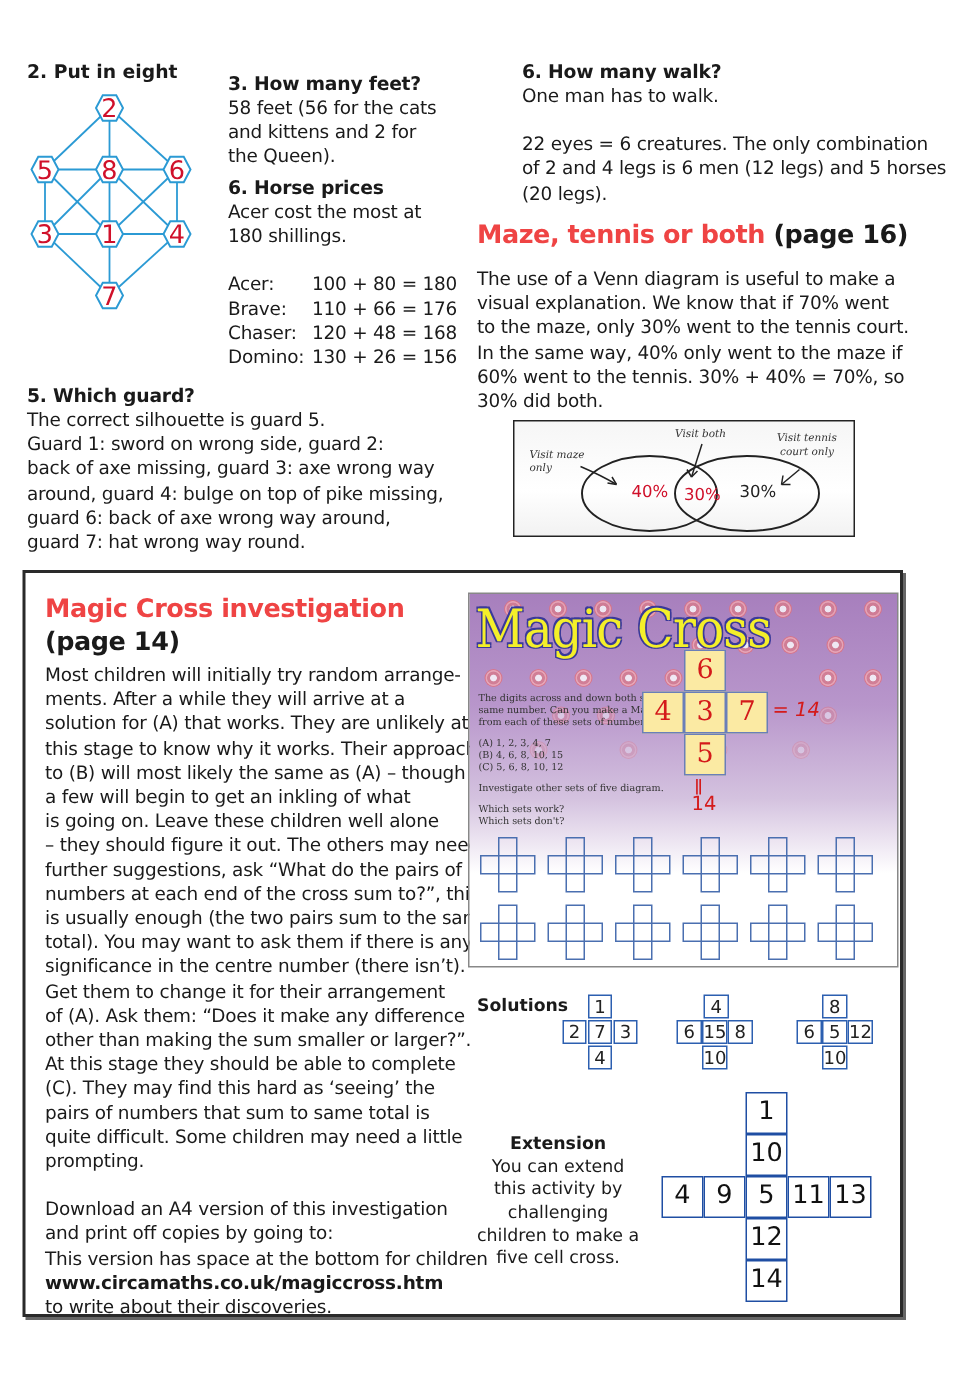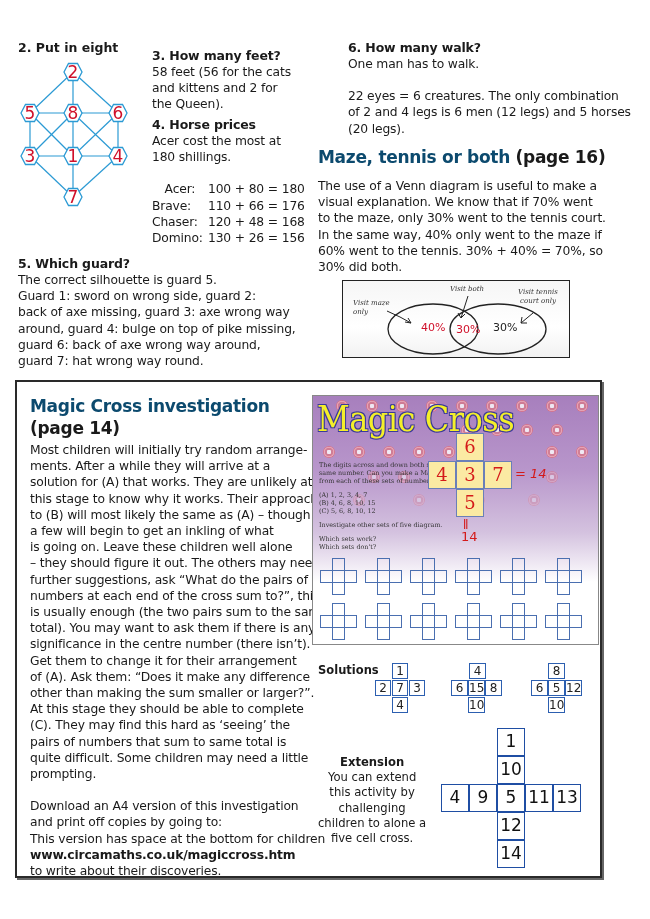--- a/index.html
+++ b/index.html
@@ -95,7 +95,7 @@
   </div>
 </div>
 <div class="abs txt" style="left:152px;top:117px;width:160px;">
-  <div class="hd">4. Horse prices</div>
+  <div class="hd">6. Horse prices</div>
   <div class="para">
     <p>Acer cost the most at</p>
     <p>180 shillings.</p>

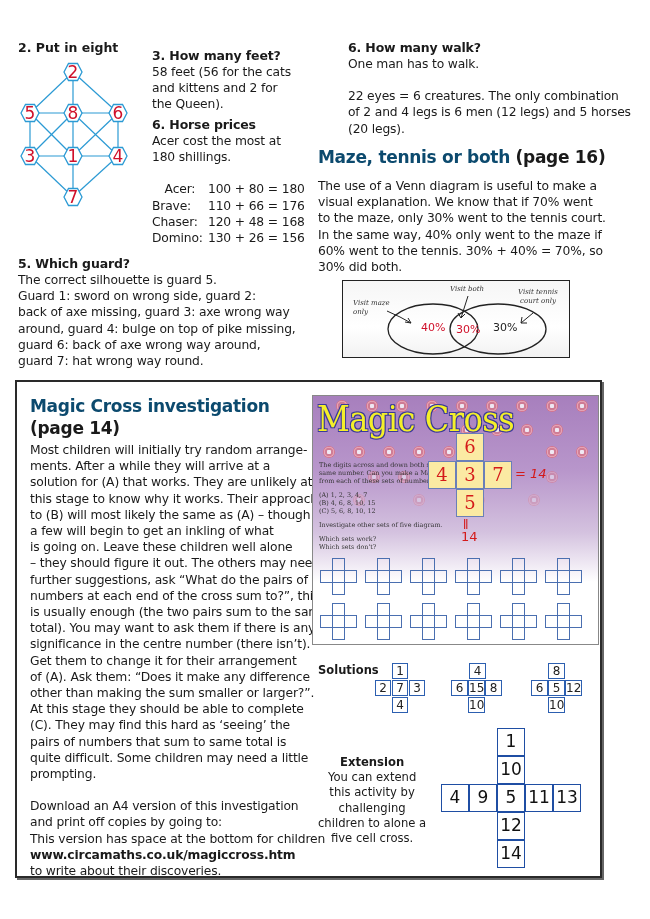--- a/index.html
+++ b/index.html
@@ -8,7 +8,7 @@
   .abs { position: absolute; }
   .txt { font-size: 12.3px; line-height: 16.2px; letter-spacing: -0.15px; }
   .hd { font-weight: bold; font-size: 12.5px; line-height: 16px; }
-  .red { color: #0c4a6e; }
+  .red { color: #ef4444; }
   .redhead { font-weight: bold; font-size: 17px; line-height: 22px; letter-spacing: -0.3px; }
   .para p { margin: 0; white-space: nowrap; }
   .row { display: flex; white-space: nowrap; }

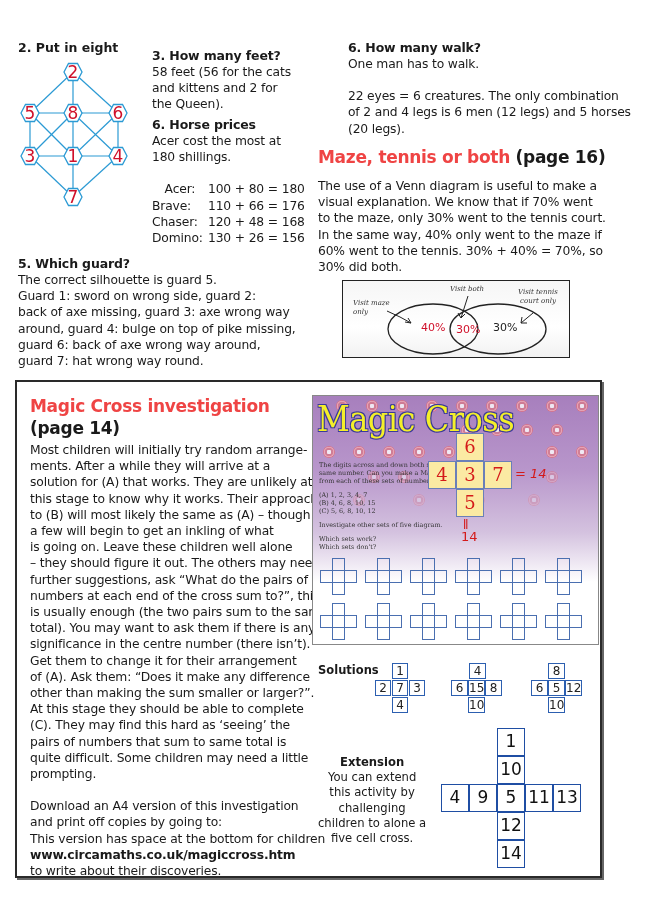--- a/index.html
+++ b/index.html
@@ -103,7 +103,7 @@
   <div style="height:16px;"></div>
   <div>
     <div class="row">
-        <span style="width:56px;text-align:center;">Acer:</span>
+        <span style="width:56px;">Acer:</span>
         <span>100 + 80 = 180</span>
       </div>
     <div class="row">

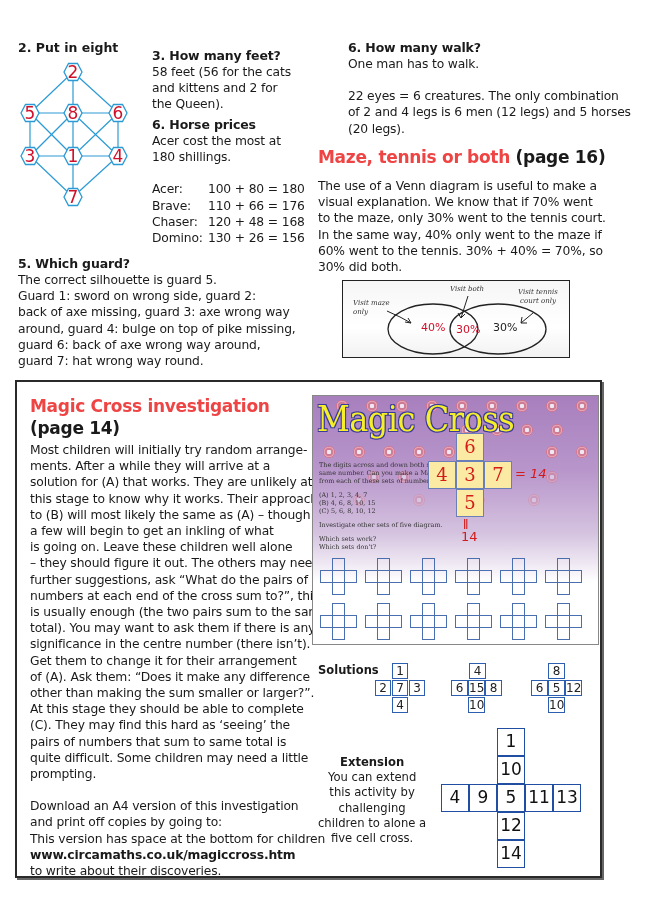--- a/index.html
+++ b/index.html
@@ -358,7 +358,7 @@
   <div>You can extend</div>
   <div>this activity by</div>
   <div>challenging</div>
-  <div>children to alone a</div>
+  <div>children to make a</div>
   <div>five cell cross.</div>
 </div>
 

